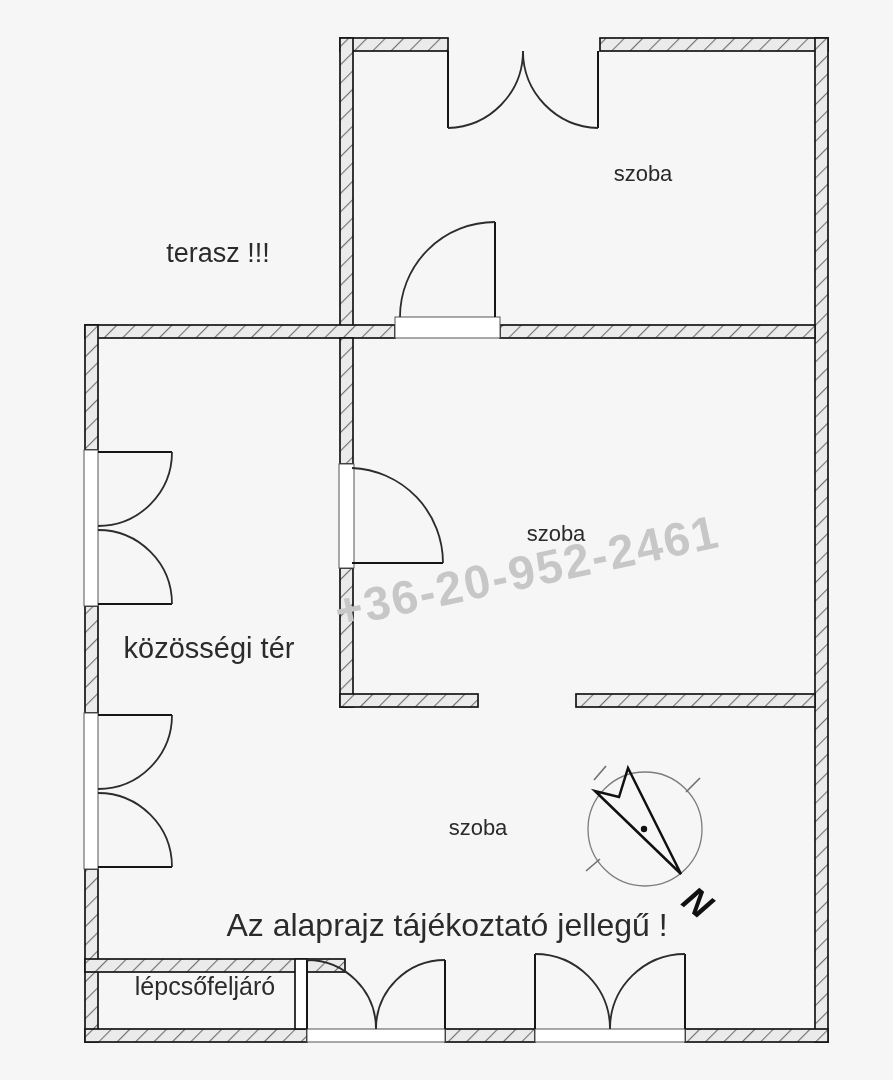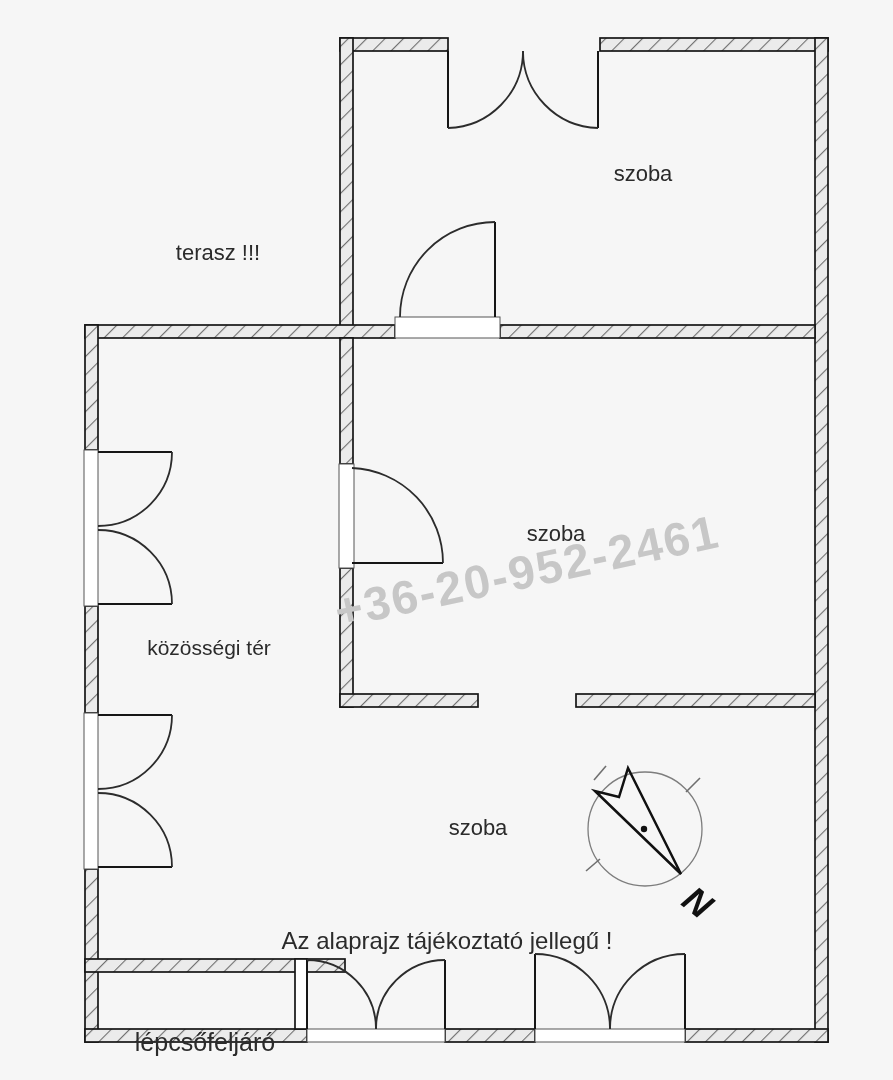--- a/index.html
+++ b/index.html
@@ -21,7 +21,7 @@
     color:var(--text,#2b2b2b);white-space:nowrap;z-index:3;
   }
   .lbl-room{font-size:22px;}
-  .lbl-terrace{font-size:22px;}
+  .lbl-terrace{font-size:27px;}
   .lbl-common{font-size:21px;}
   .lbl-stairs{font-size:25px;}
   .lbl-disclaimer{font-size:24px;margin-top:16px;}

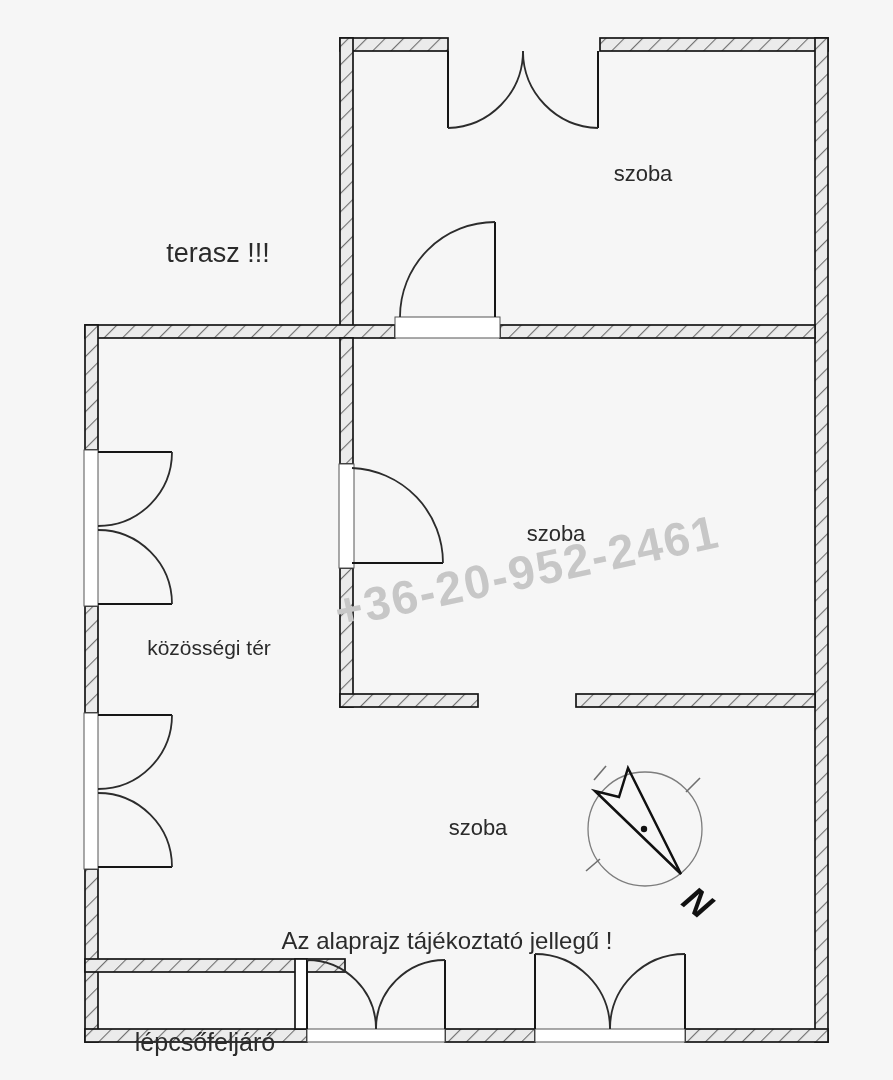--- a/index.html
+++ b/index.html
@@ -22,7 +22,7 @@
   }
   .lbl-room{font-size:22px;}
   .lbl-terrace{font-size:27px;}
-  .lbl-common{font-size:21px;}
+  .lbl-common{font-size:29px;}
   .lbl-stairs{font-size:25px;}
   .lbl-disclaimer{font-size:24px;margin-top:16px;}
   .watermark{

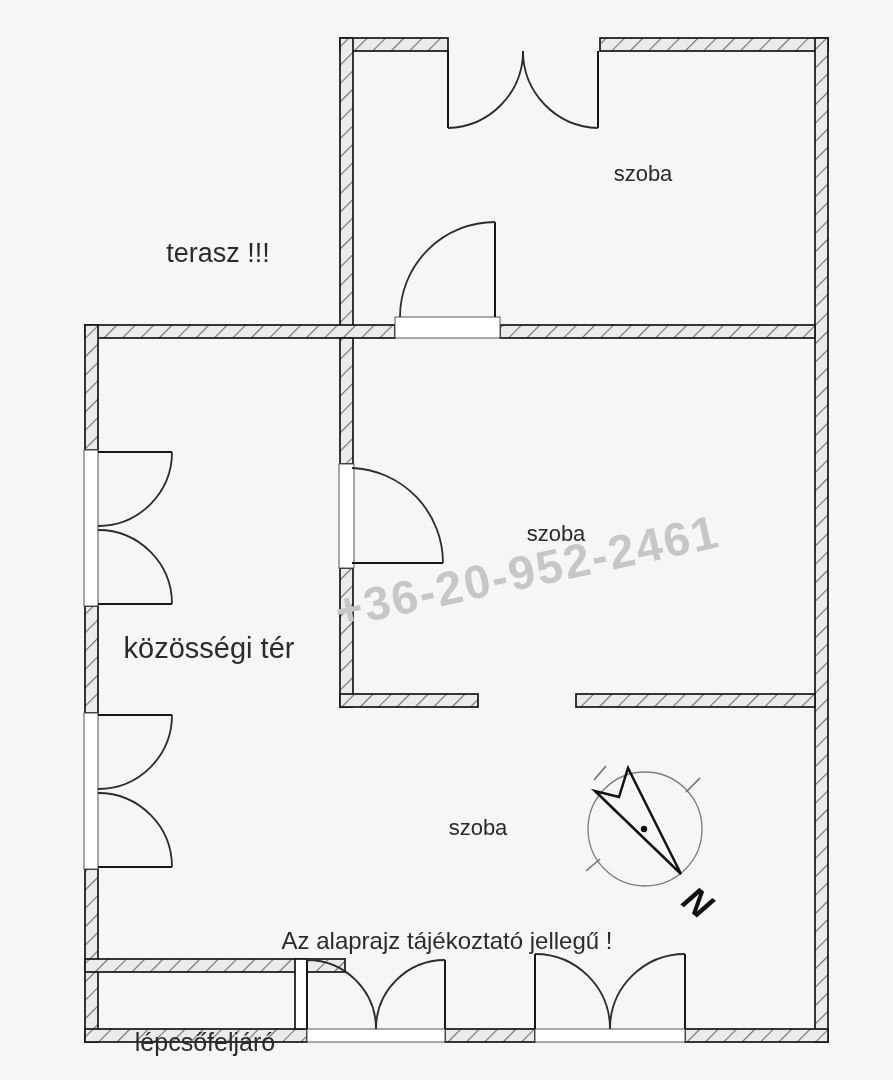--- a/index.html
+++ b/index.html
@@ -24,7 +24,7 @@
   .lbl-terrace{font-size:27px;}
   .lbl-common{font-size:29px;}
   .lbl-stairs{font-size:25px;}
-  .lbl-disclaimer{font-size:24px;margin-top:16px;}
+  .lbl-disclaimer{font-size:32px;}
   .watermark{
     position:absolute;left:527px;top:571px;z-index:2;
     transform:translate(-50%,-50%) rotate(-12deg);

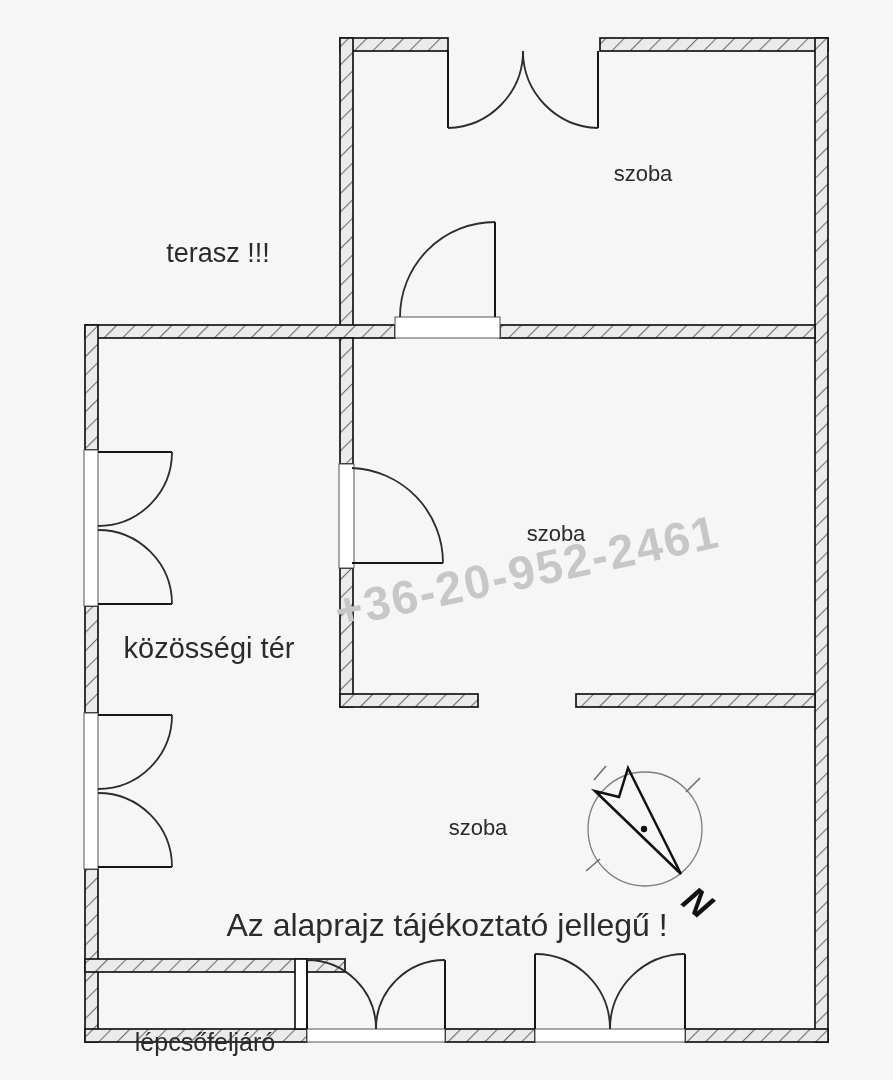--- a/index.html
+++ b/index.html
@@ -126,7 +126,7 @@
   <div class="lbl lbl-room" style="left:556px;top:534px;">szoba</div>
   <div class="lbl lbl-common" style="left:209px;top:648px;">közösségi tér</div>
   <div class="lbl lbl-room" style="left:478px;top:828px;">szoba</div>
-  <div class="lbl lbl-stairs" style="left:205px;top:1042px;">lépcsőfeljáró</div>
+  <div class="lbl lbl-stairs" style="left:205px;top:986px;">lépcsőfeljáró</div>
 
   <div class="lbl lbl-disclaimer" style="left:447px;top:925px;">Az alaprajz tájékoztató jellegű !</div>
 

